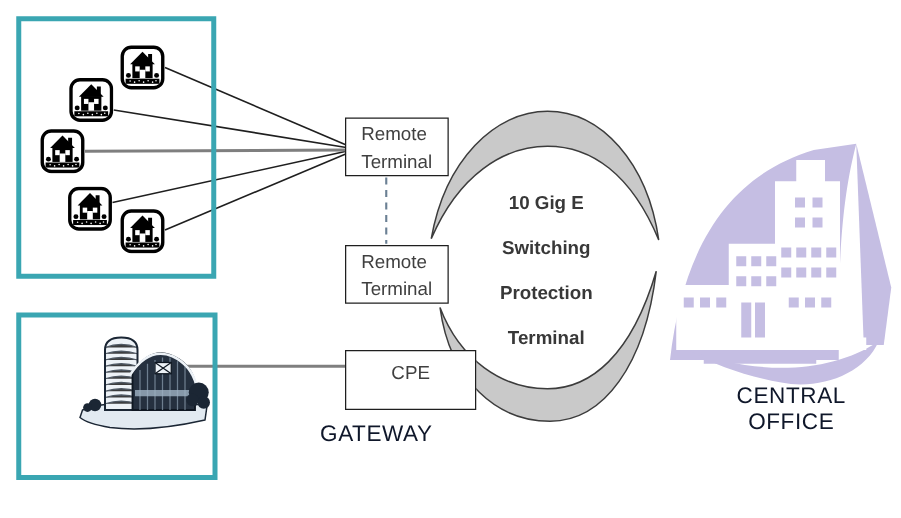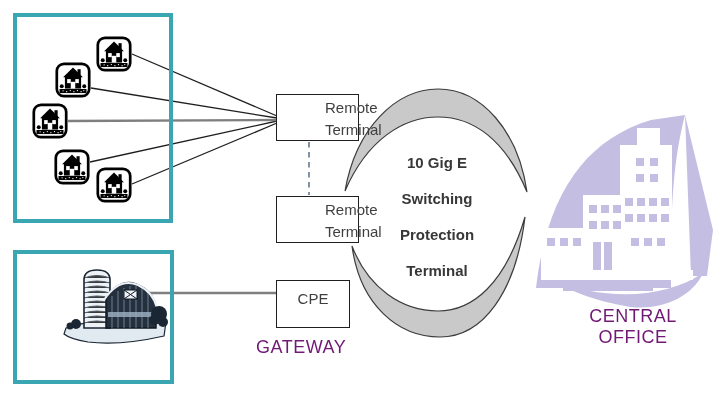--- a/index.html
+++ b/index.html
@@ -17,7 +17,7 @@
   #rt1{left:276px;top:94px;width:83px;height:47px;padding:2px 0 0 12px;}
   #rt2{left:276px;top:196px;width:83px;height:47px;padding:2px 0 0 12px;}
   #cpe{left:276px;top:280px;width:74px;height:48px;padding:7px 0 0 0;text-align:center;}
-  .rt-label{display:block;width:62px;margin-left:36px;}
+  .rt-label{display:block;width:62px;}
   .ring-text{position:absolute;left:375px;top:128px;width:124px;z-index:3;
              text-align:center;color:#383838;font-weight:bold;font-size:15px;margin-top:25px;}
   .ring-line{display:block;height:36px;line-height:20px;}

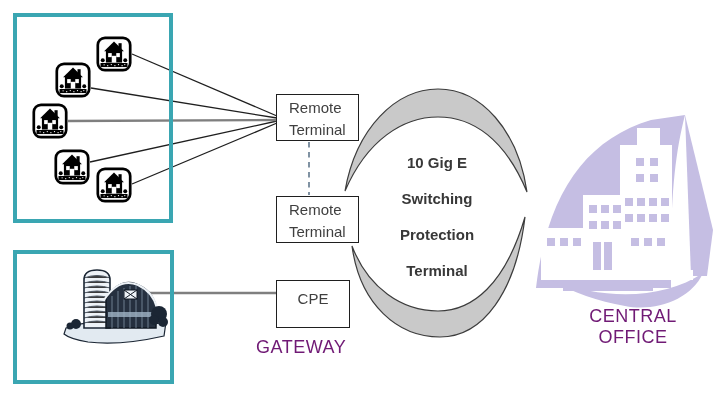--- a/index.html
+++ b/index.html
@@ -16,7 +16,7 @@
         font-size:15px;line-height:22px;z-index:4;box-sizing:border-box;}
   #rt1{left:276px;top:94px;width:83px;height:47px;padding:2px 0 0 12px;}
   #rt2{left:276px;top:196px;width:83px;height:47px;padding:2px 0 0 12px;}
-  #cpe{left:276px;top:280px;width:74px;height:48px;padding:7px 0 0 0;text-align:center;}
+  #cpe{left:276px;top:280px;width:105px;height:48px;padding:7px 0 0 0;text-align:center;}
   .rt-label{display:block;width:62px;}
   .ring-text{position:absolute;left:375px;top:128px;width:124px;z-index:3;
              text-align:center;color:#383838;font-weight:bold;font-size:15px;margin-top:25px;}

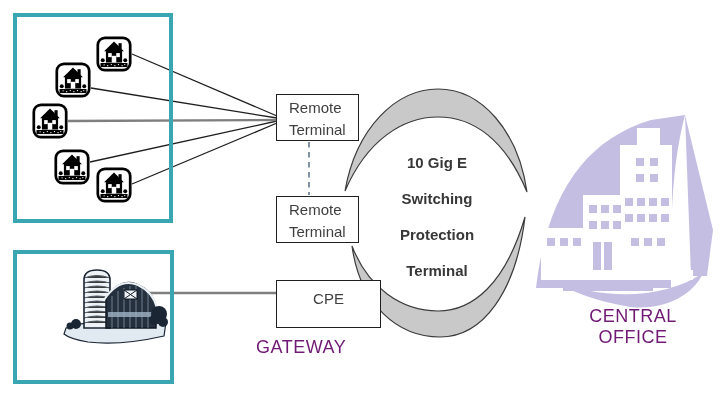--- a/index.html
+++ b/index.html
@@ -21,7 +21,7 @@
   .ring-text{position:absolute;left:375px;top:128px;width:124px;z-index:3;
              text-align:center;color:#383838;font-weight:bold;font-size:15px;margin-top:25px;}
   .ring-line{display:block;height:36px;line-height:20px;}
-  .blue-label{position:absolute;color:#701a75;font-size:18px;letter-spacing:0.5px;z-index:4;}
+  .blue-label{position:absolute;color:#0f172a;font-size:18px;letter-spacing:0.5px;z-index:4;}
   #gateway-label{left:256px;top:337px;width:95px;}
   #central-office-label{left:553px;top:306px;width:160px;text-align:center;}
   #barn-art{position:absolute;left:58px;top:264px;z-index:3;}

